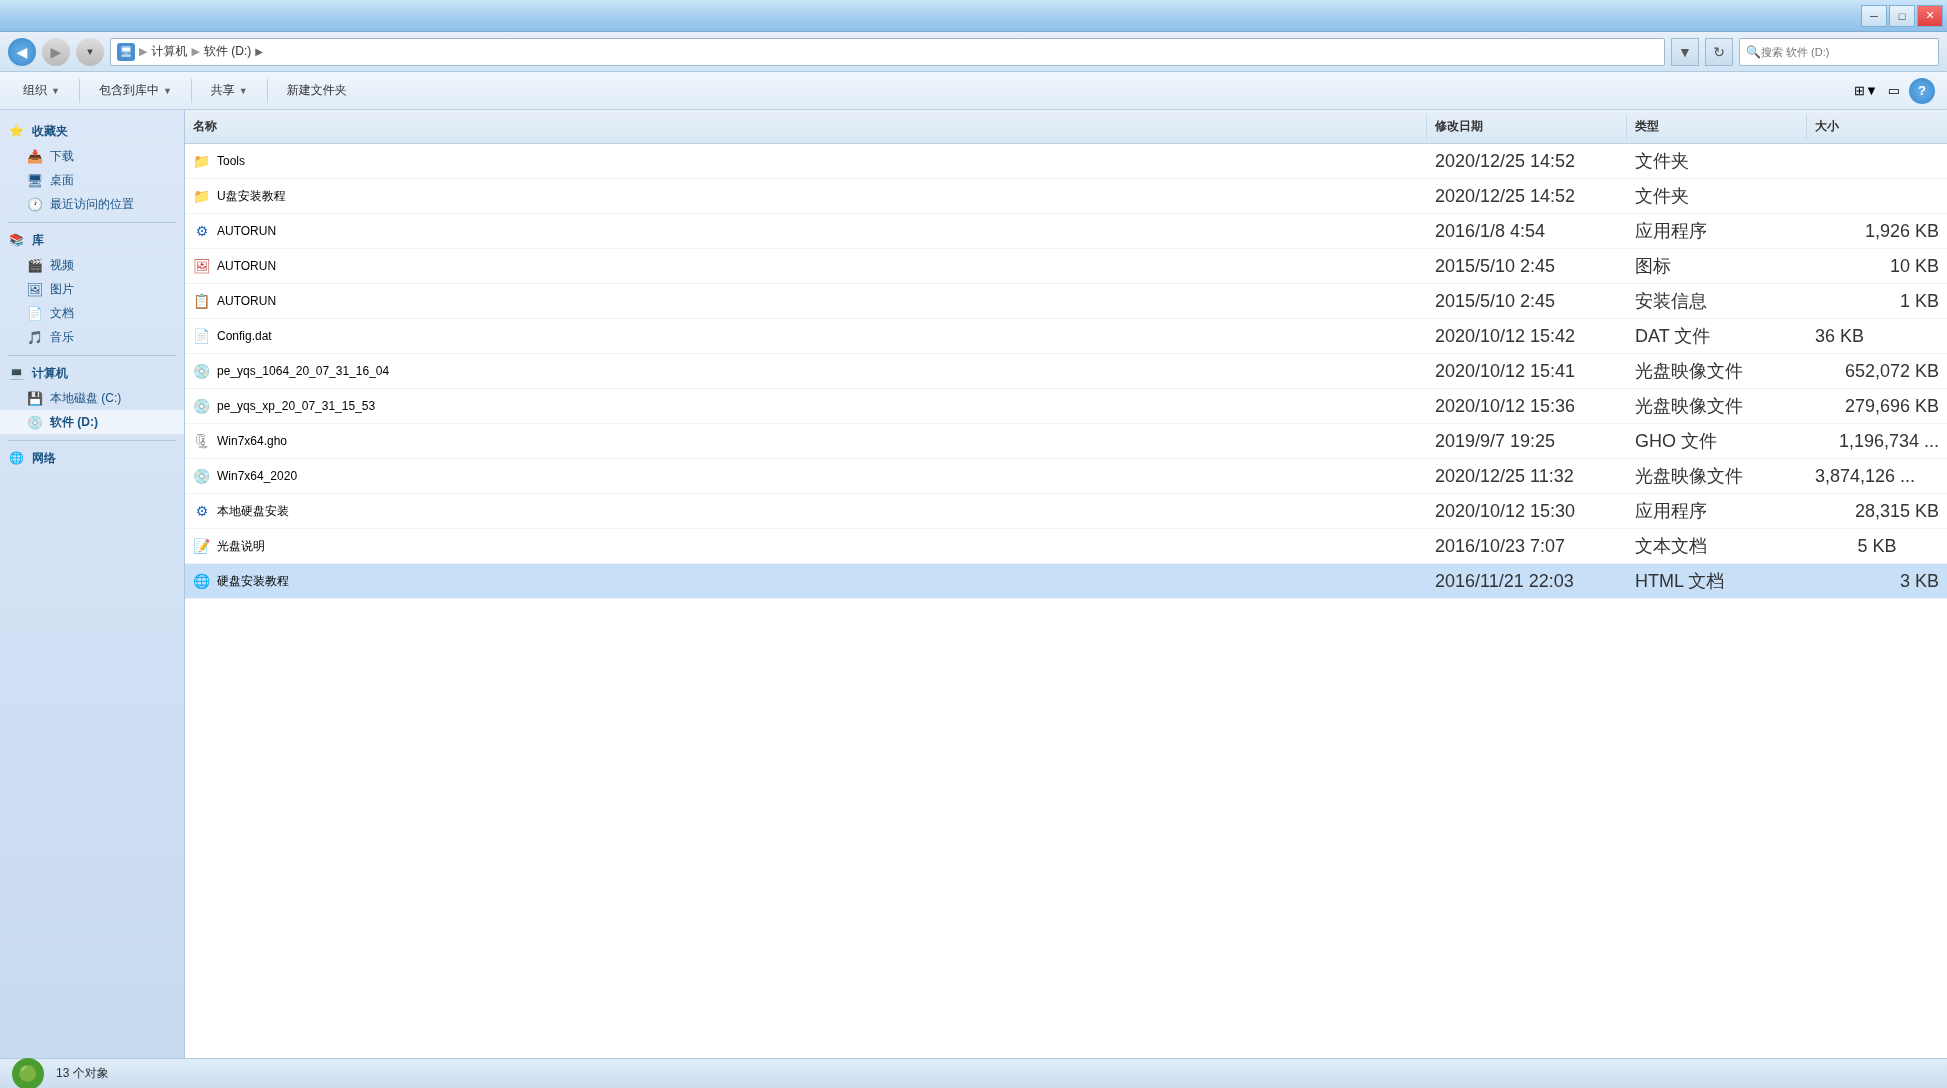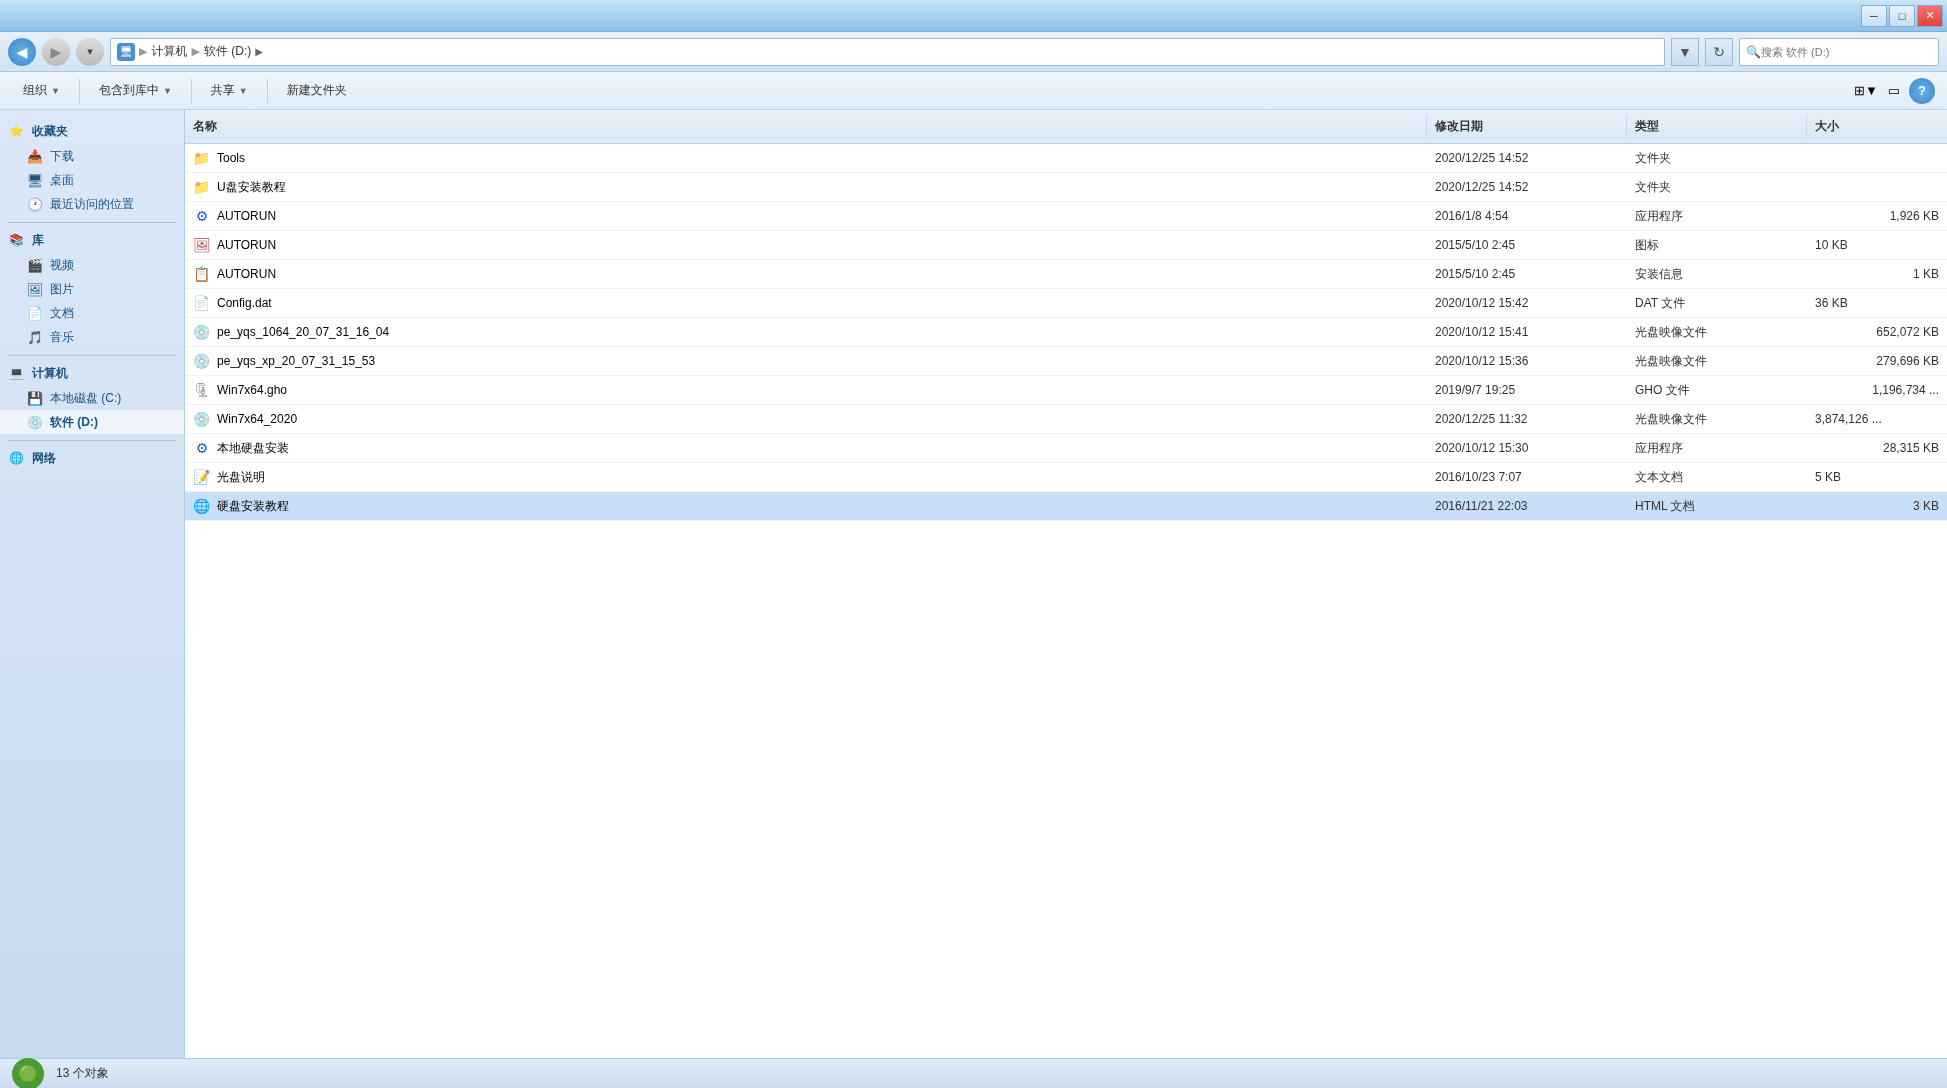--- a/index.html
+++ b/index.html
@@ -278,7 +278,7 @@
     }
     .file-cell {
       padding: 3px 8px;
-      font-size: 12px;
+      font-size: 18px;
       color: #333;
     }
 

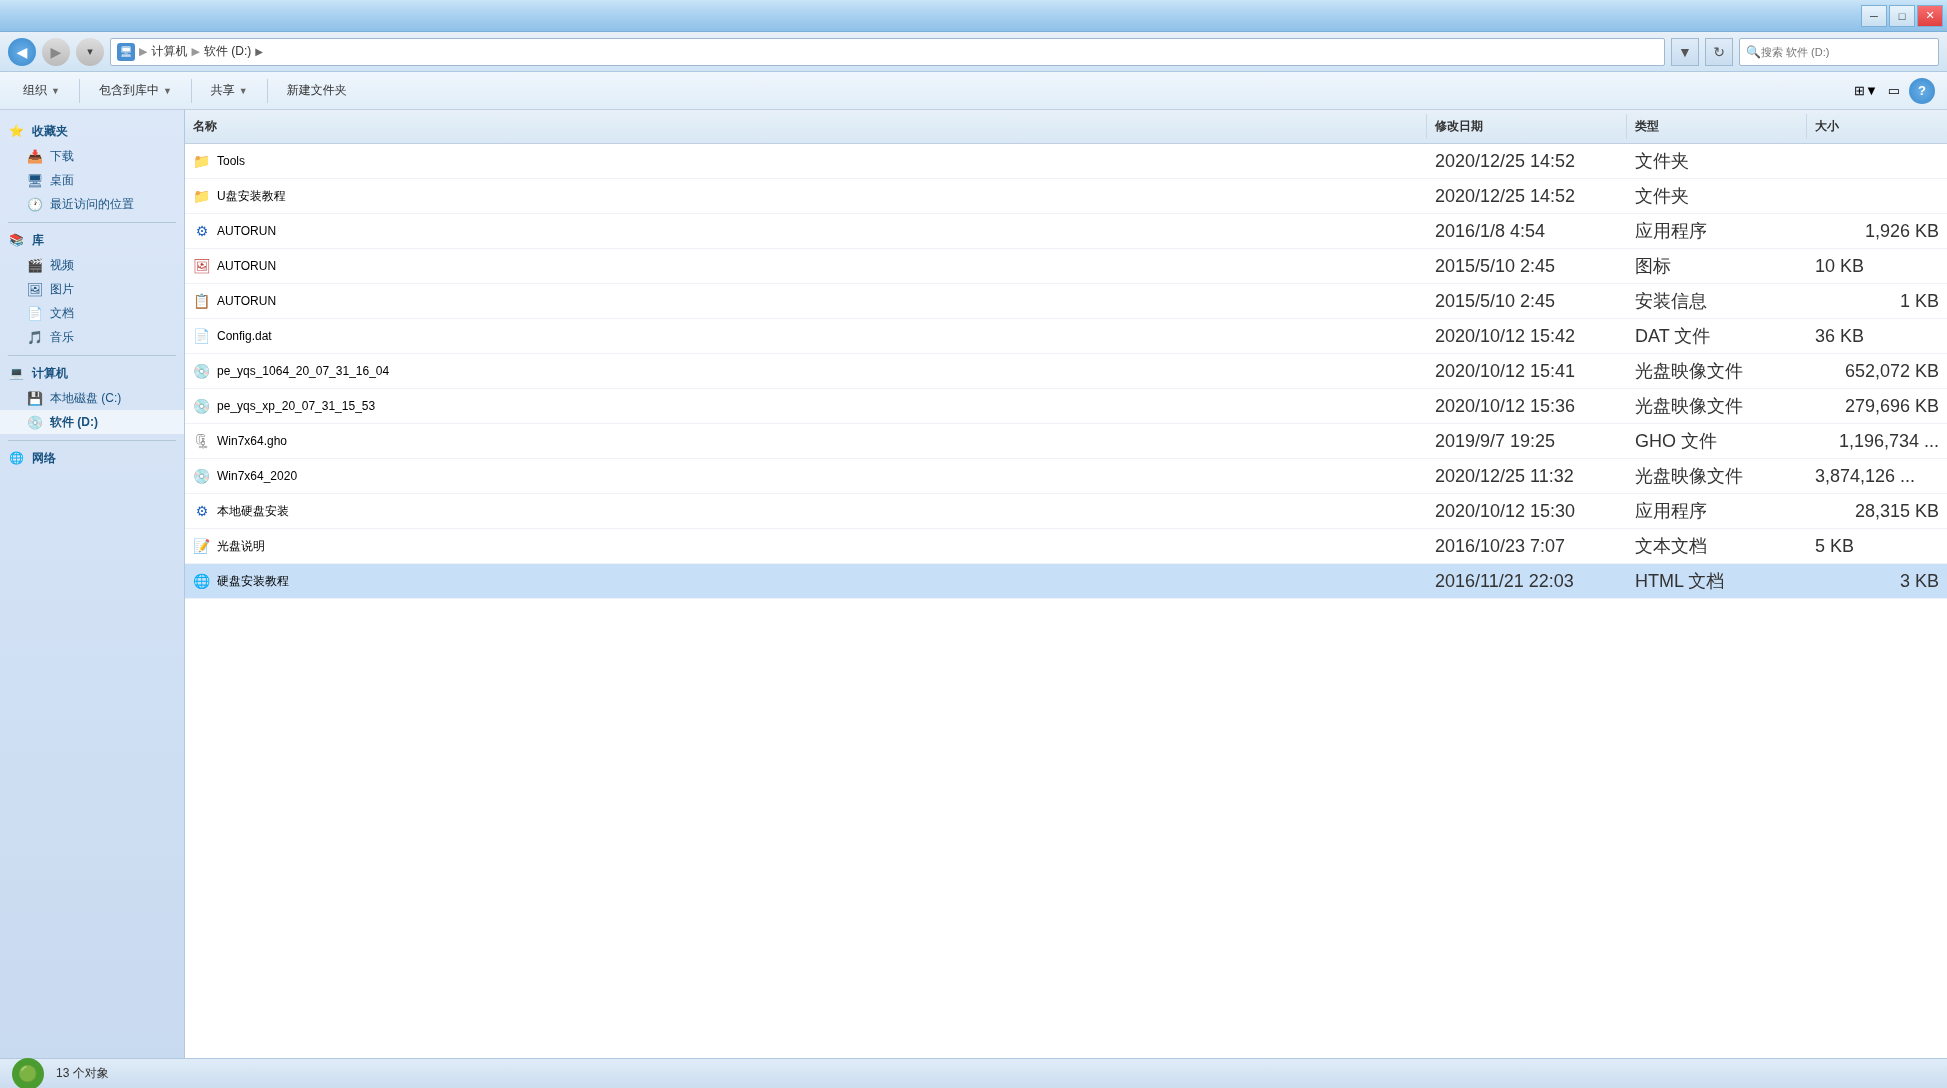--- a/index.html
+++ b/index.html
@@ -482,7 +482,7 @@
     </div>
     <div class="file-cell">2015/5/10 2:45</div>
     <div class="file-cell">图标</div>
-    <div class="file-cell" style="">10 KB</div>
+    <div class="file-cell" style="text-align:right">10 KB</div>
   </div>
         <div class="file-row">
     <div class="file-name-cell">

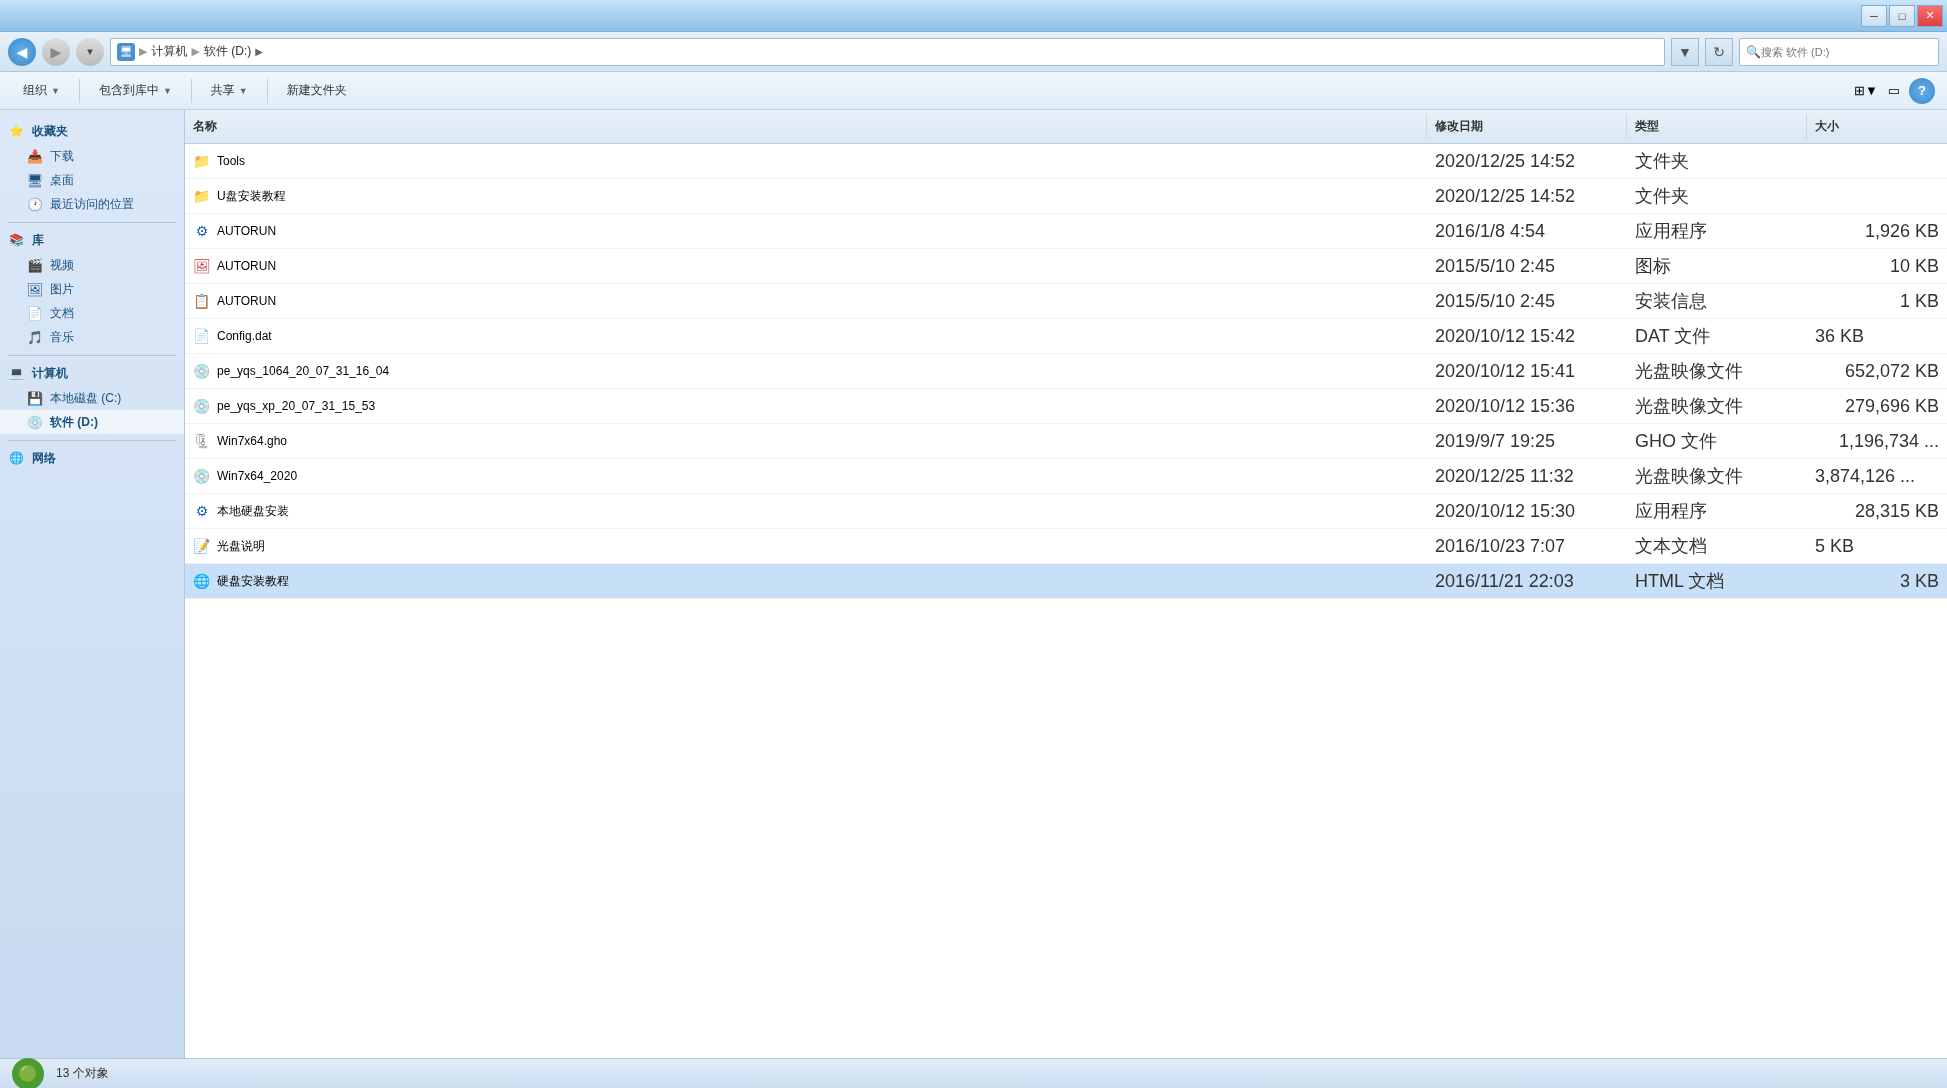--- a/index.html
+++ b/index.html
@@ -554,7 +554,7 @@
     </div>
     <div class="file-cell">2016/10/23 7:07</div>
     <div class="file-cell">文本文档</div>
-    <div class="file-cell" style="text-align:left">5 KB</div>
+    <div class="file-cell" style="text-align:center">5 KB</div>
   </div>
         <div class="file-row selected">
     <div class="file-name-cell">

